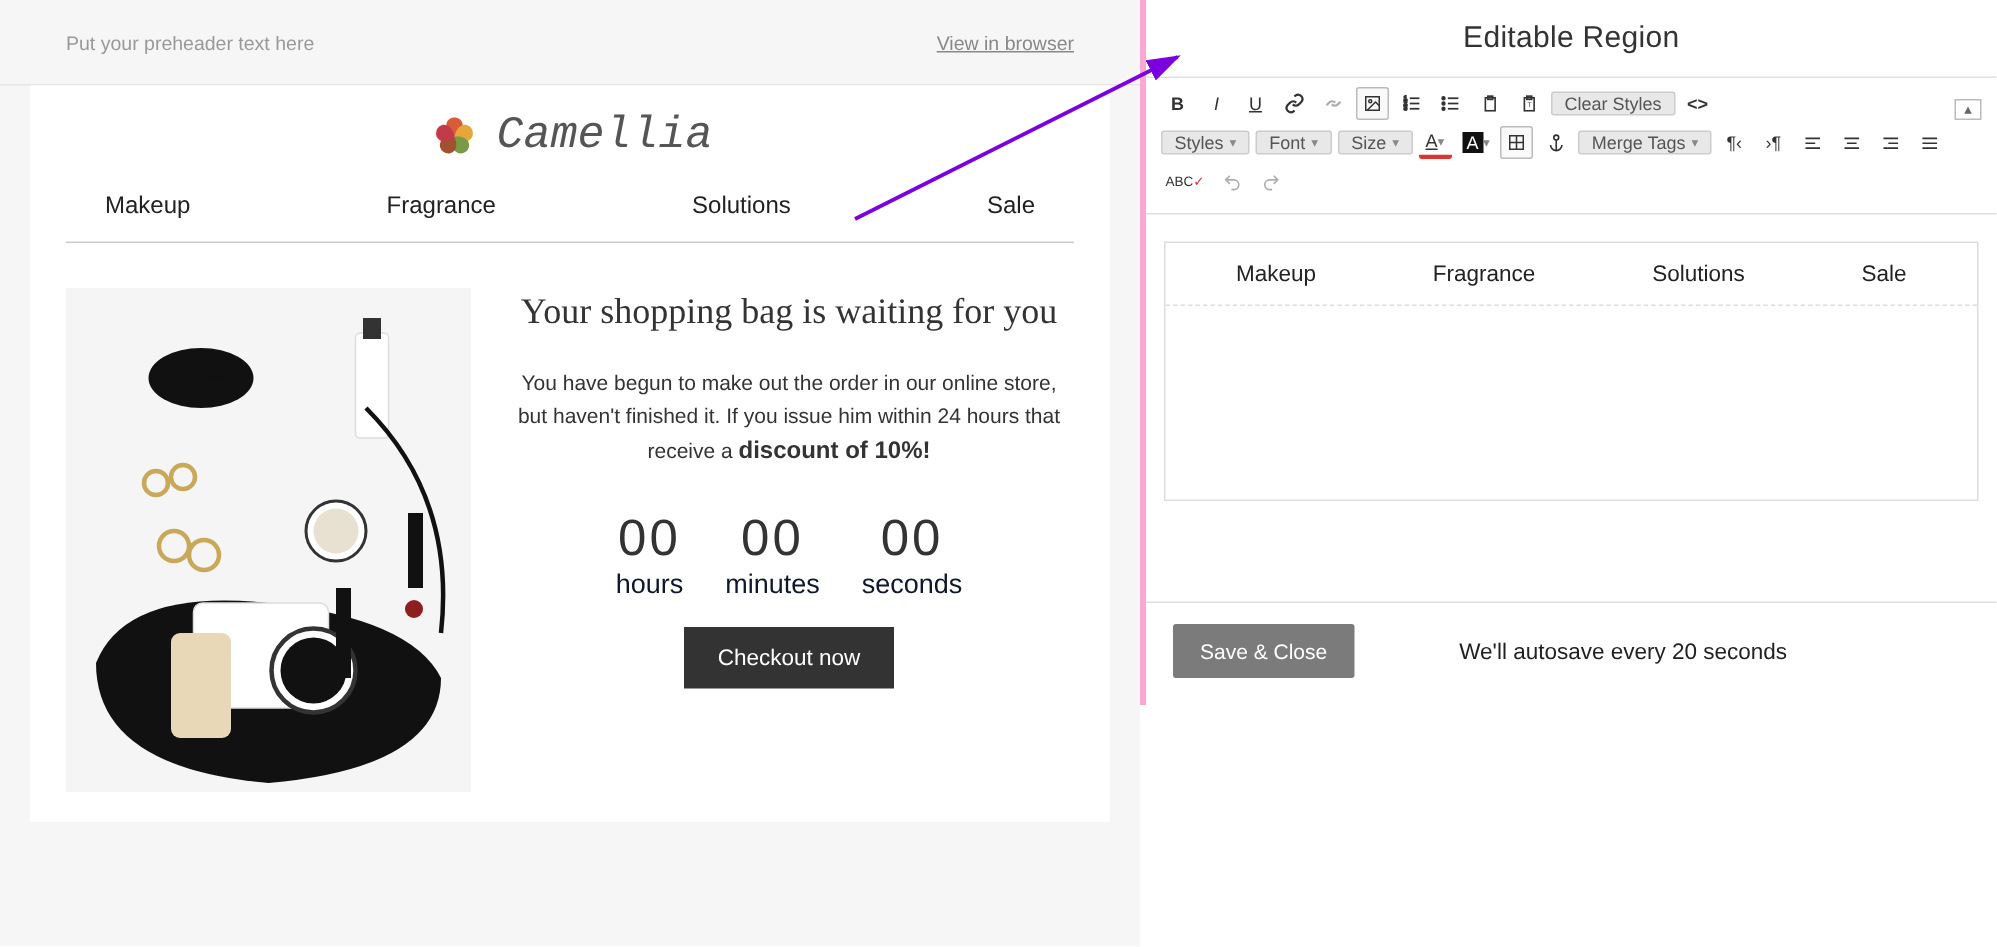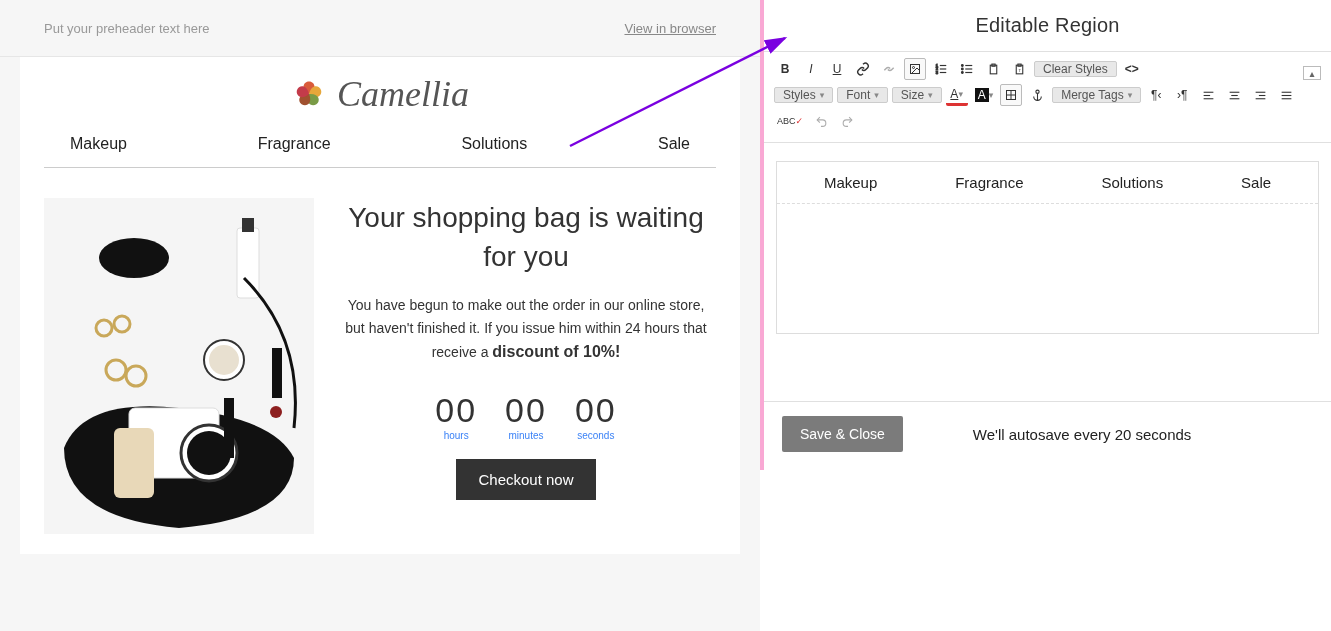--- a/index.html
+++ b/index.html
@@ -43,9 +43,9 @@
 }
 .logo-glyph { width: 36px; height: 36px; }
 .logo-text {
-  font-family: Liberation Serif, serif;
+  font-family: Liberation Mono, monospace;
   font-style: italic;
-  font-size: 36px;
+  font-size: 30px;
   color: #555;
 }
 .nav {

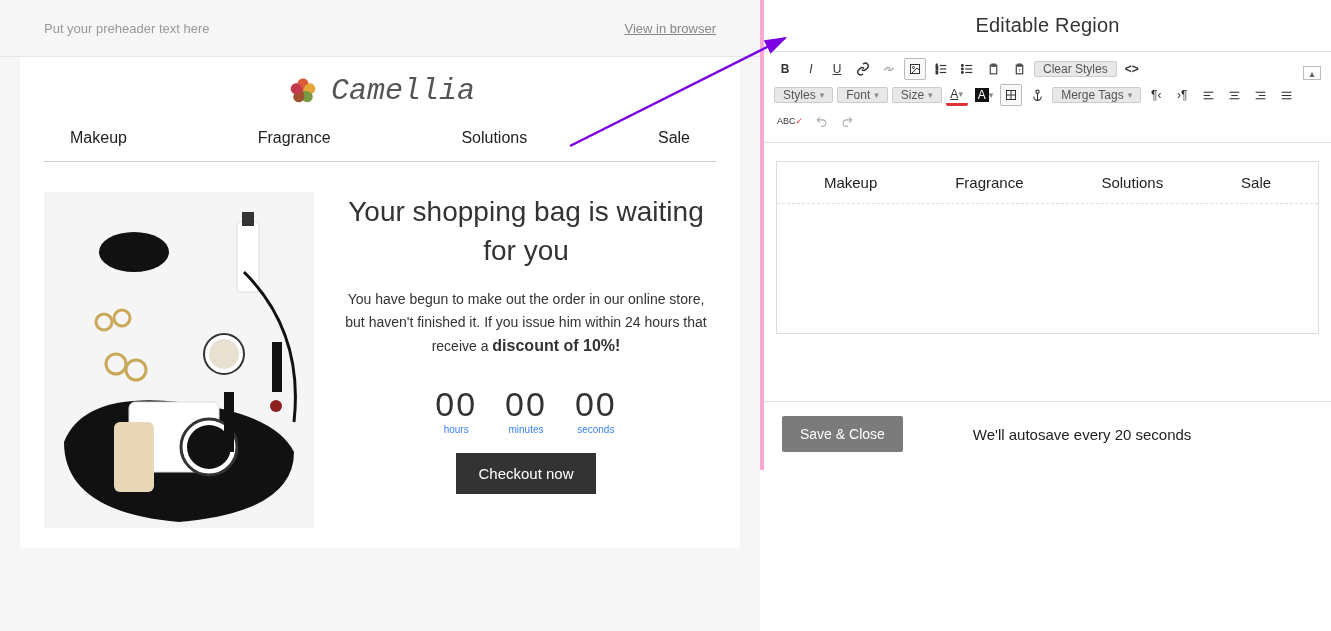--- a/index.html
+++ b/index.html
@@ -74,8 +74,8 @@
   text-align: center;
 }
 .h2 {
-  font-family: Liberation Sans, sans-serif;
-  font-size: 28px;
+  font-family: Liberation Serif, serif;
+  font-size: 24px;
   color: #333;
   line-height: 1.4;
   margin-bottom: 18px;

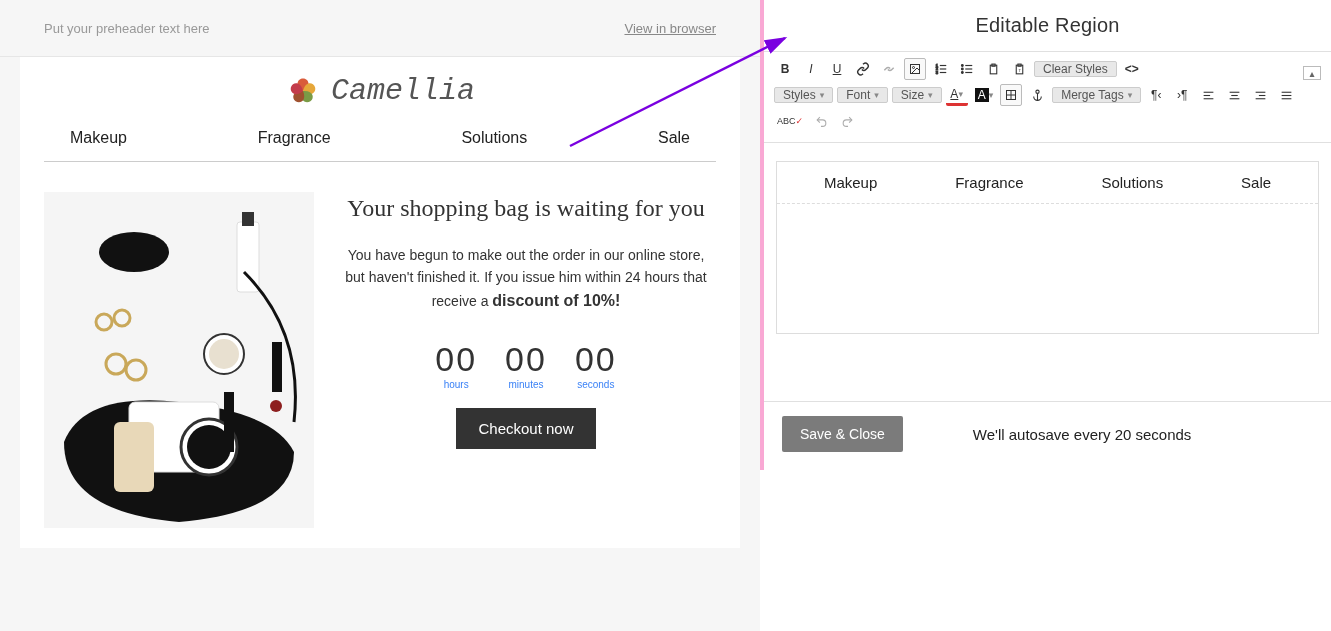--- a/index.html
+++ b/index.html
@@ -101,8 +101,8 @@
   letter-spacing: 2px;
 }
 .counter-lbl {
-  font-size: 10px;
-  color: #3b82f6;
+  font-size: 18px;
+  color: #0f172a;
 }
 .cta {
   display: inline-block;

